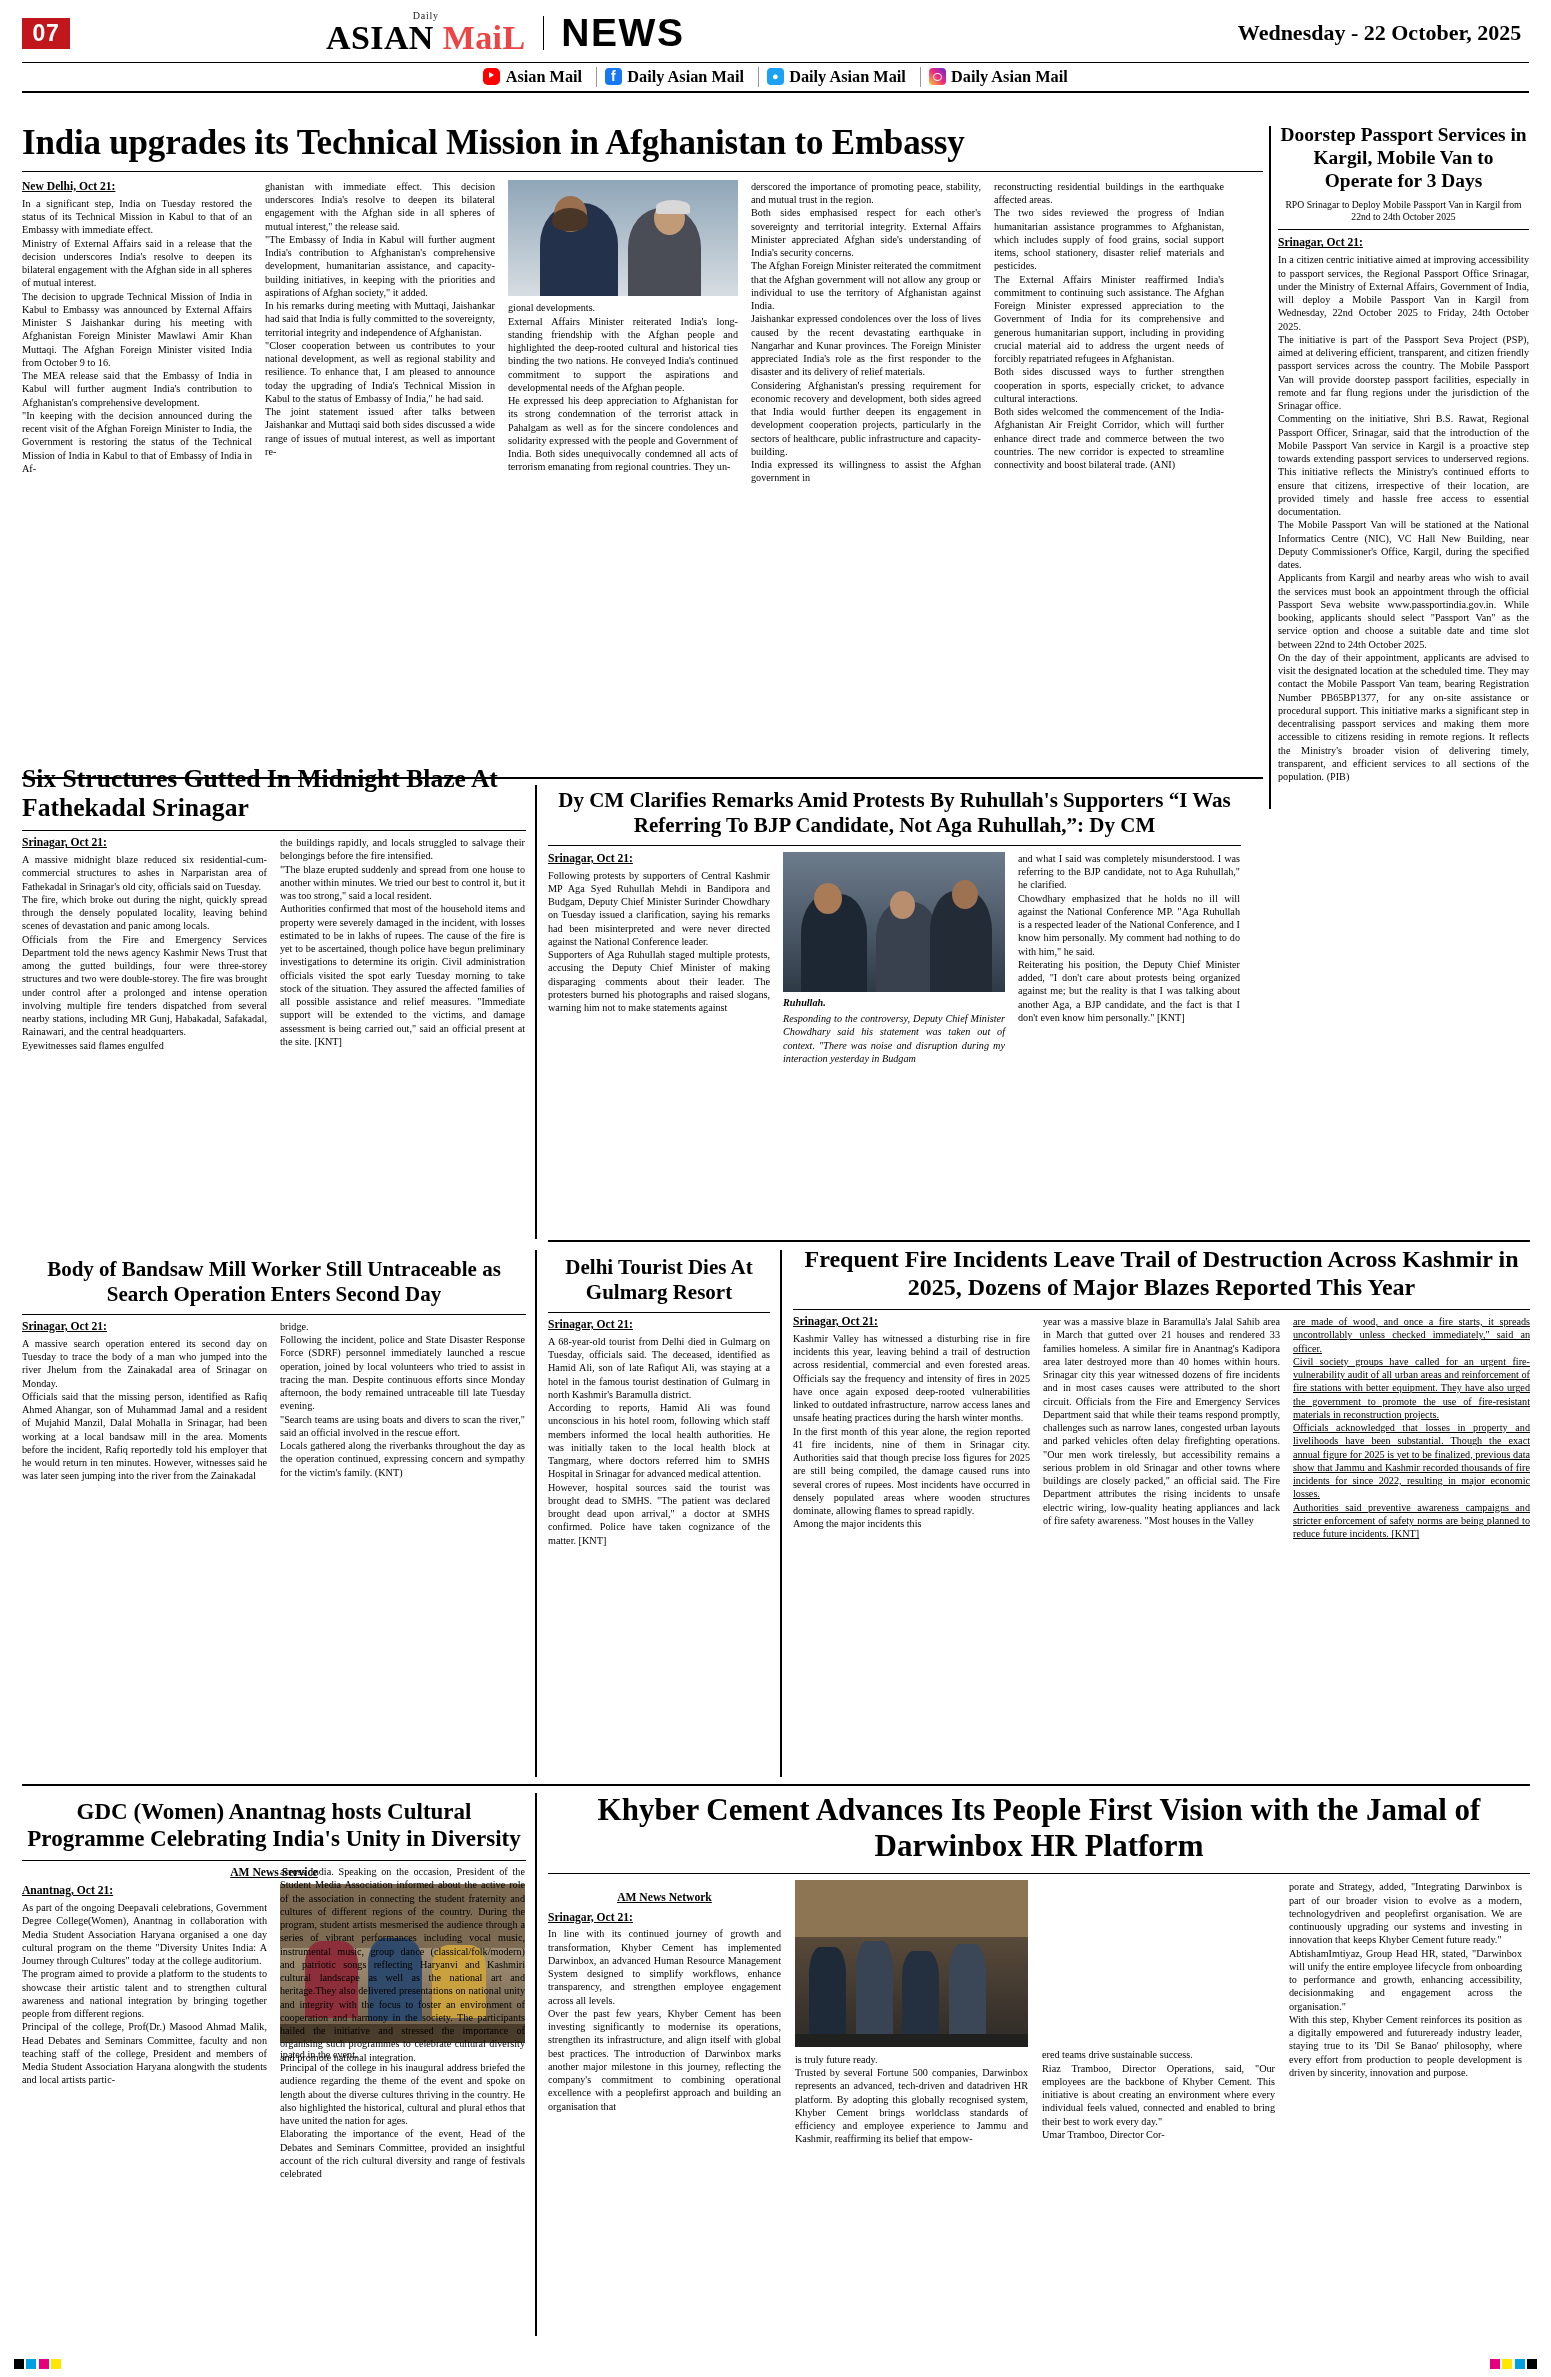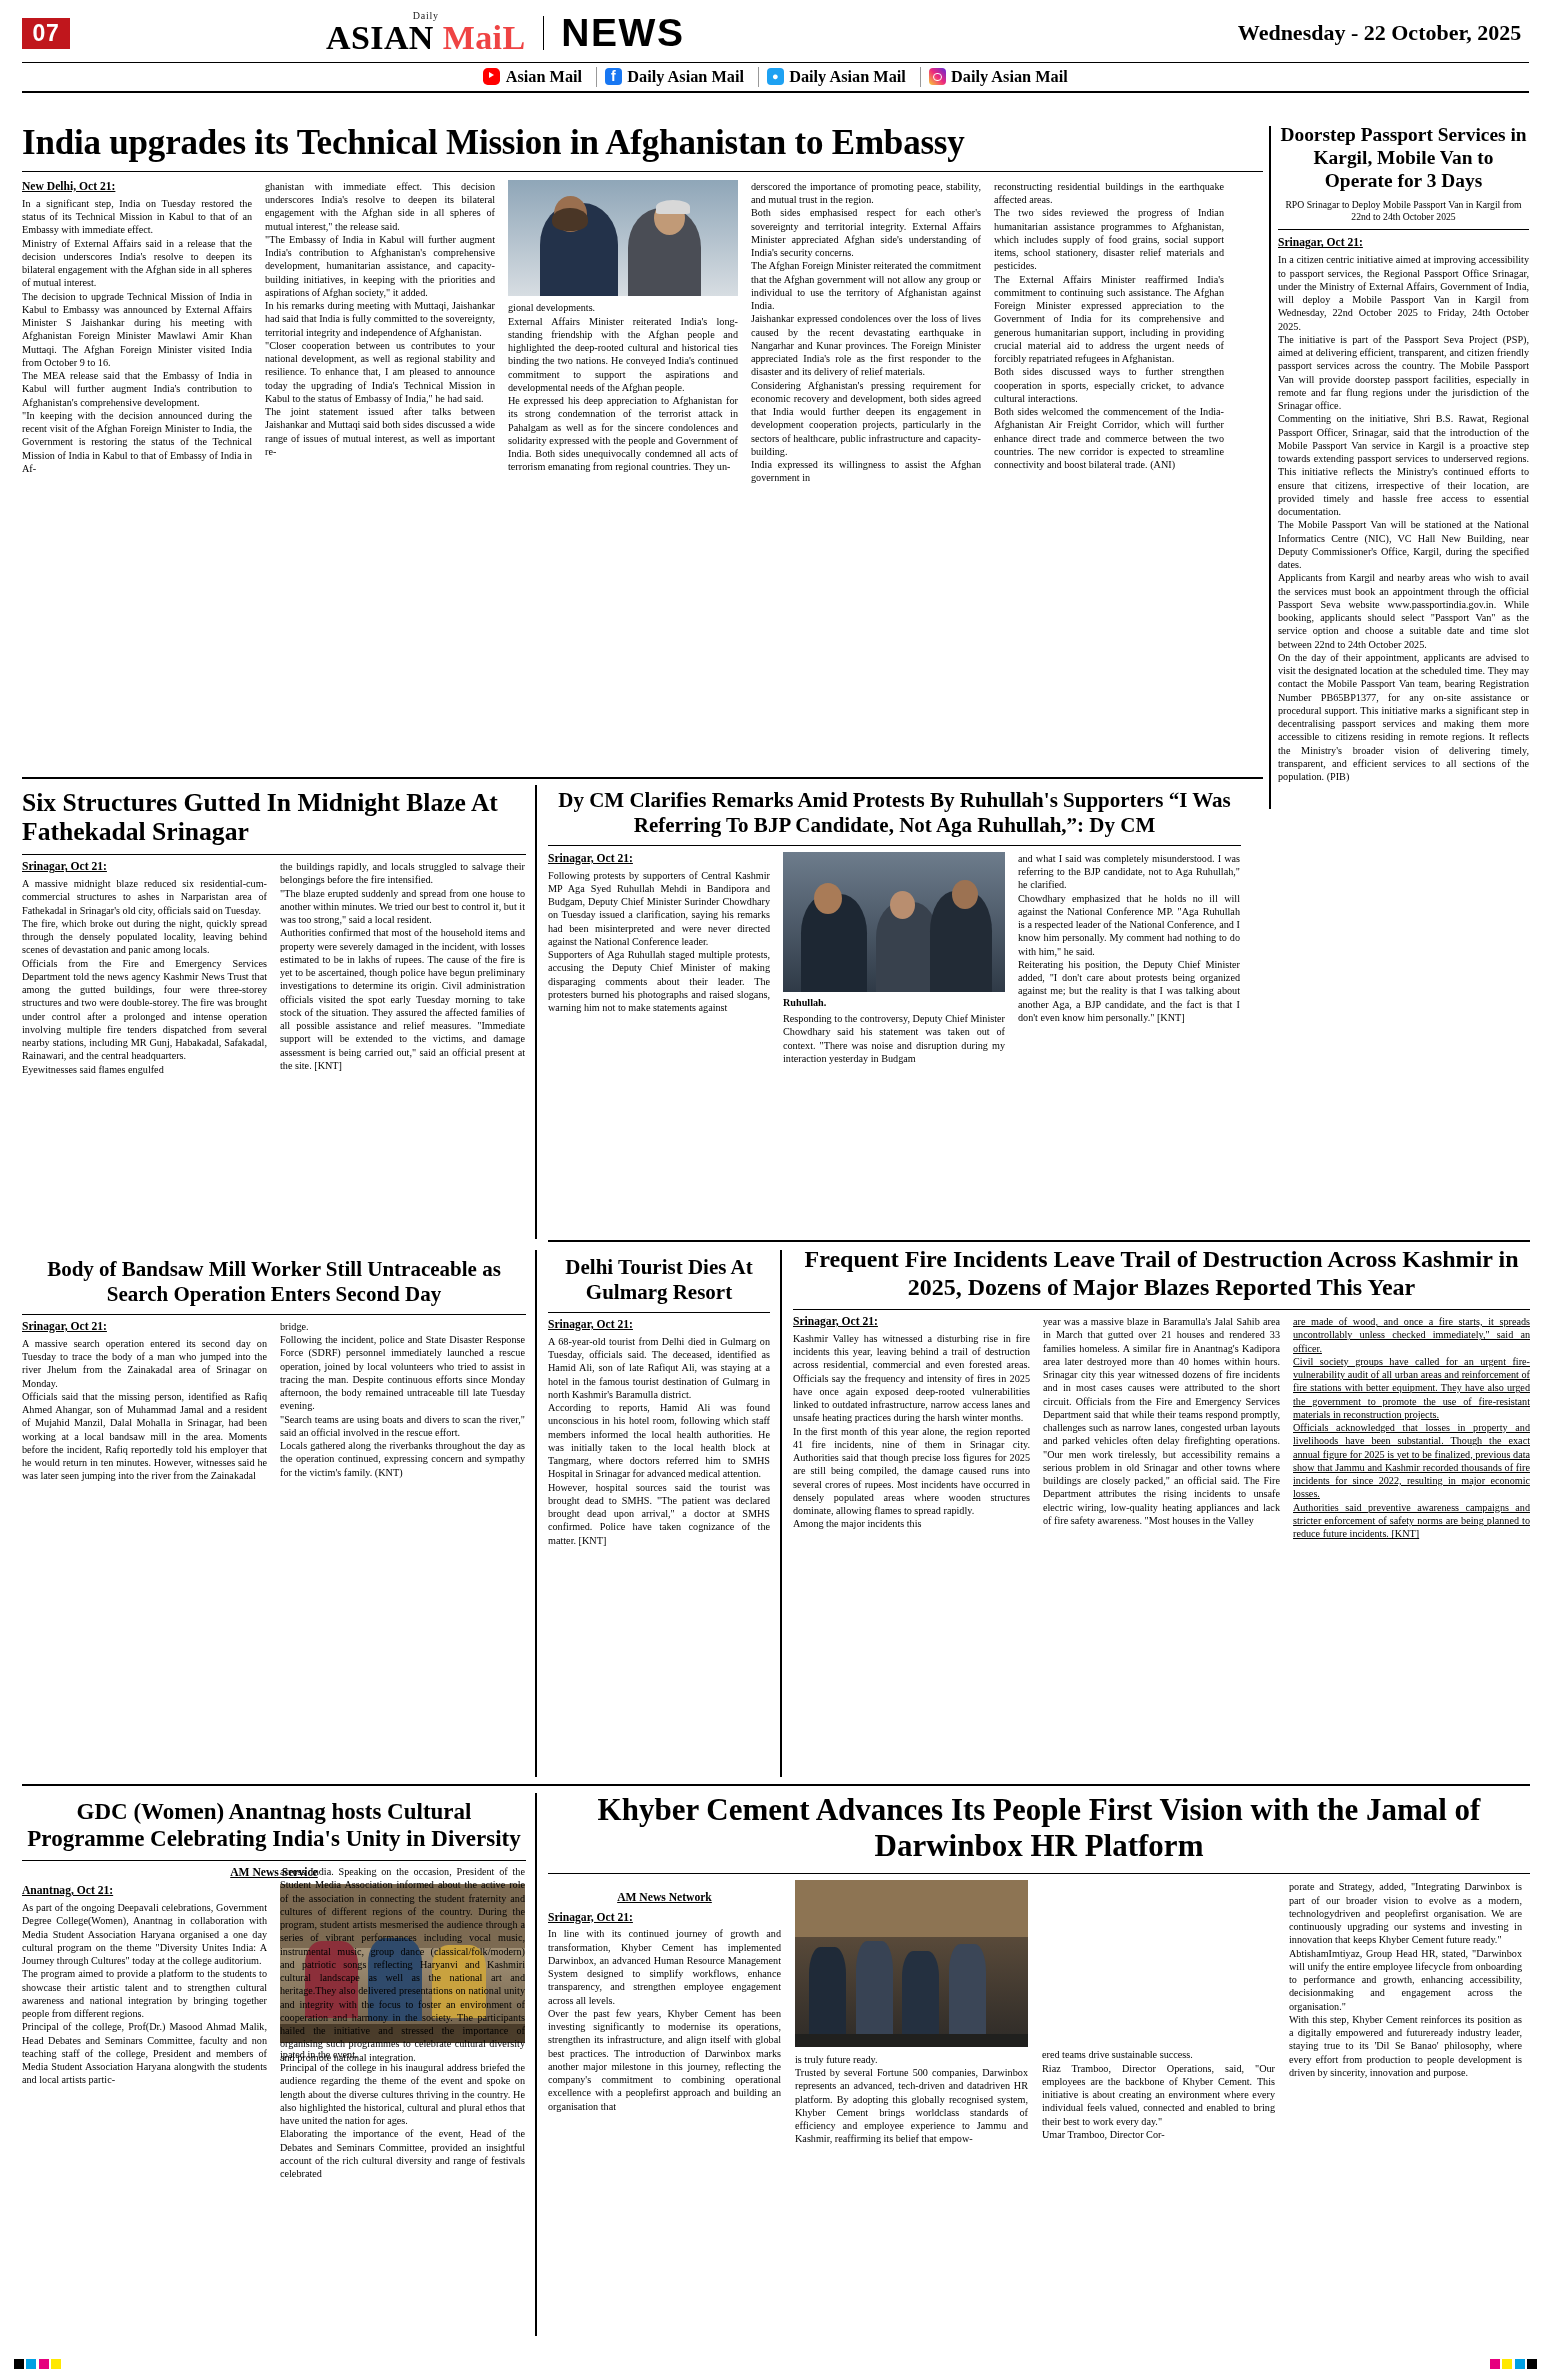--- a/index.html
+++ b/index.html
@@ -178,7 +178,7 @@
 
   <div class="zone" style="left:22px; top:777px; width:1241px; height:2.3px; background:#000;"></div>
 
-  <div class="zone" style="left:22px; top:788px; width:504px;">
+  <div class="zone" style="left:22px; top:764px; width:504px;">
     <div class="hl-main" style="font-size:25.6px; line-height:1.15;">Six Structures Gutted In Midnight Blaze At Fathekadal Srinagar</div>
     <div style="border-bottom:0.8px solid #000; margin:7px 0 5.4px;"></div>
     <div style="display:flex; gap:13px;">

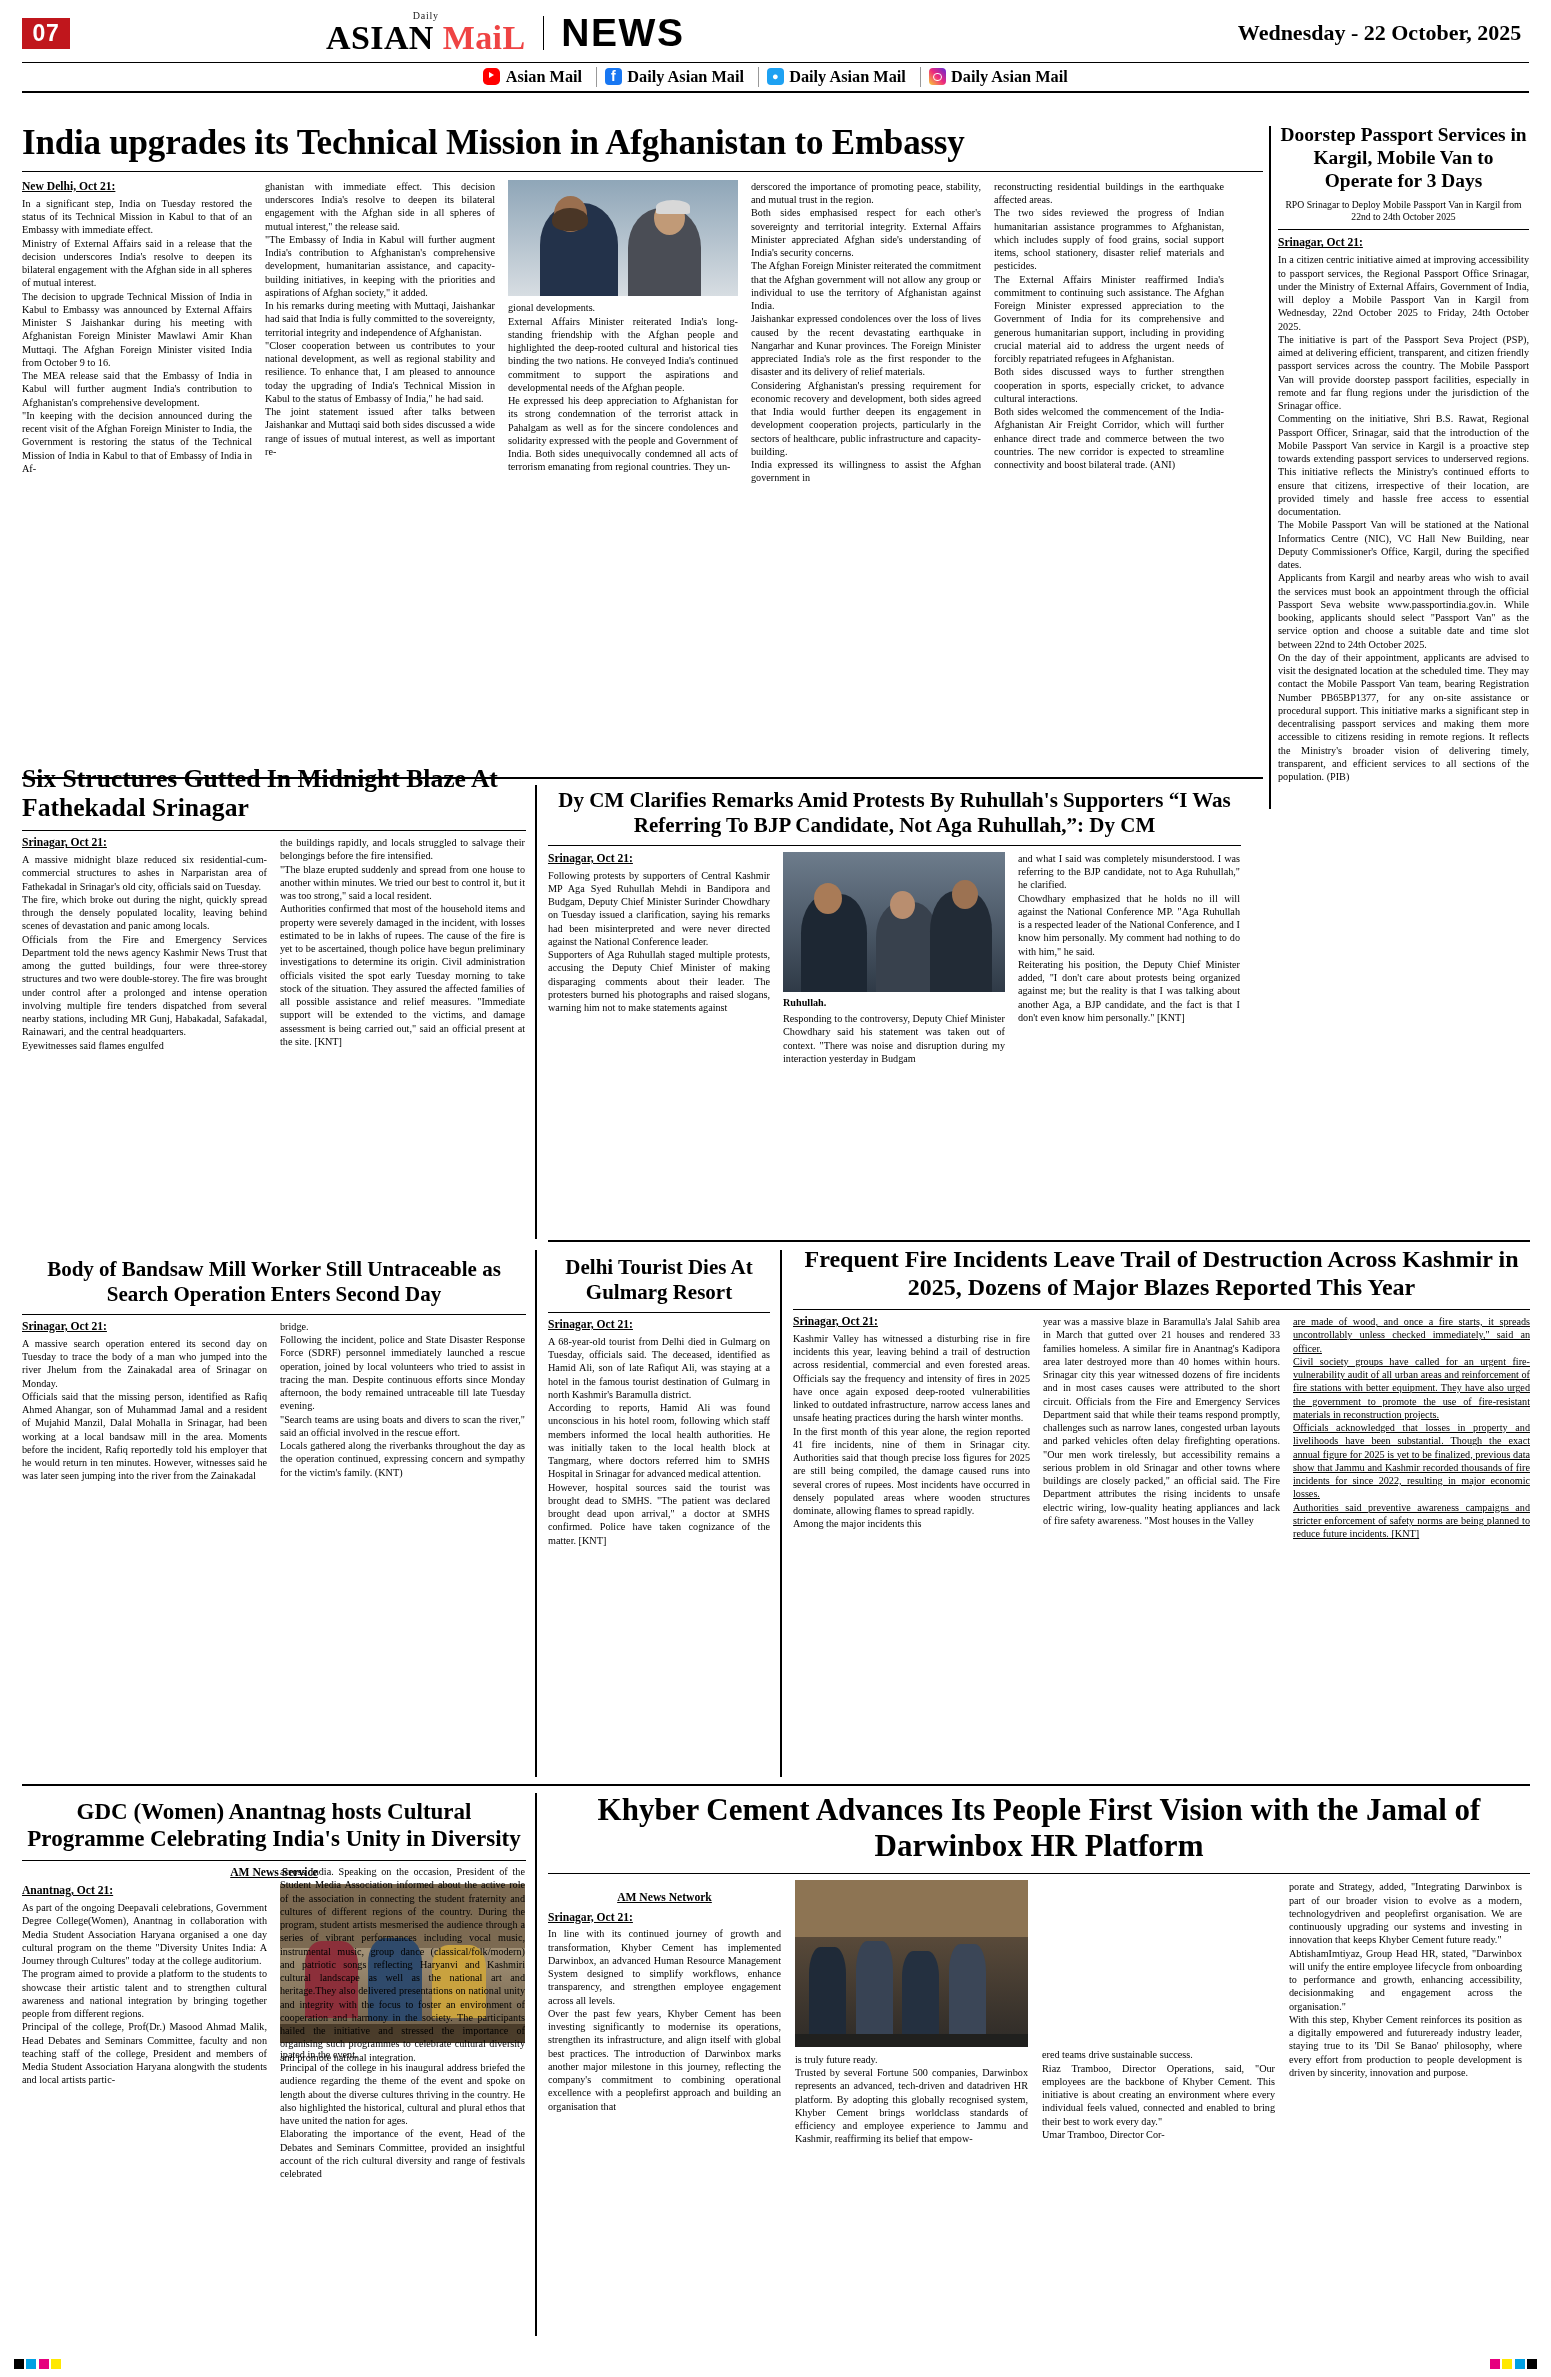--- a/index.html
+++ b/index.html
@@ -208,7 +208,7 @@
         <div class="col" style="white-space:pre-line;">Following protests by supporters of Central Kashmir MP Aga Syed Ruhullah Mehdi in Bandipora and Budgam, Deputy Chief Minister Surinder Chowdhary on Tuesday issued a clarification, saying his remarks had been misinterpreted and were never directed against the National Conference leader.
 Supporters of Aga Ruhullah staged multiple protests, accusing the Deputy Chief Minister of making disparaging comments about their leader. The protesters burned his photographs and raised  slogans, warning him not to make statements against</div>
       </div>
-      <div style="width:222px;">
+      <div style="width:222px;font-style:italic;">
         <div class="photo" style="height:140px;">
           <div class="ph-crowd"></div>
           <div style="position:absolute;left:8%;bottom:0;width:30%;height:70%;background:#1d2733;border-radius:40% 40% 0 0;"></div>

